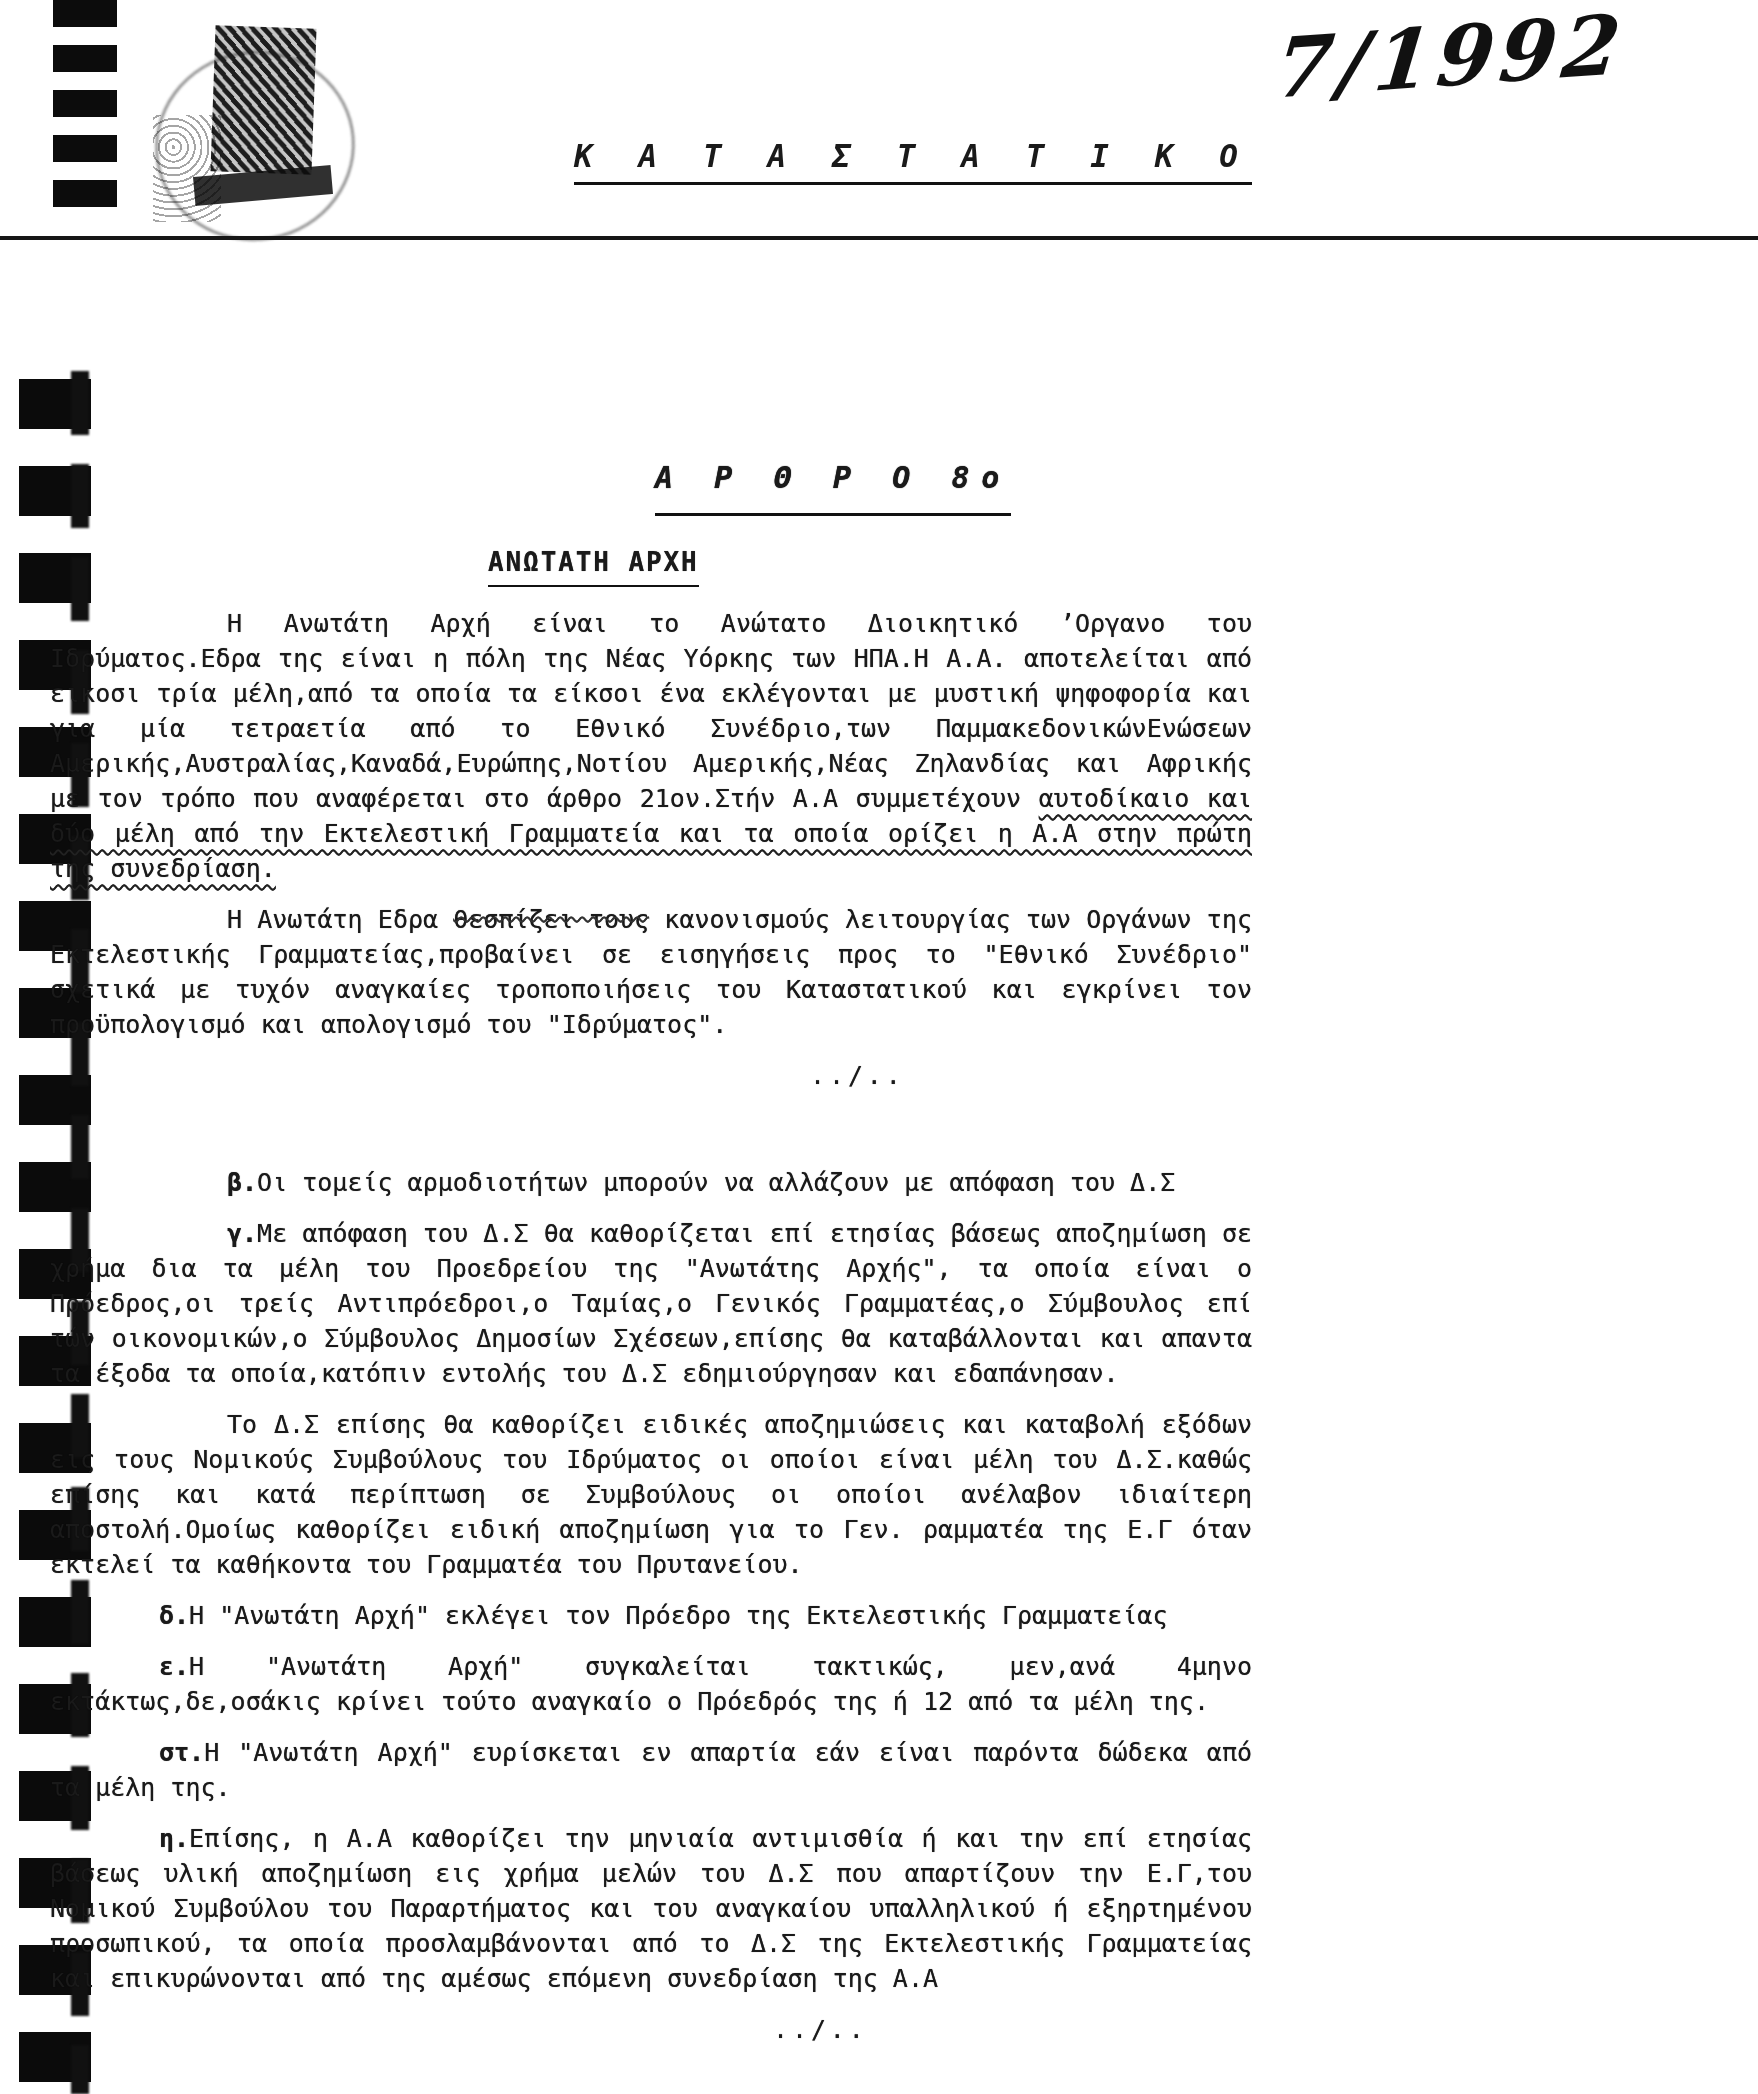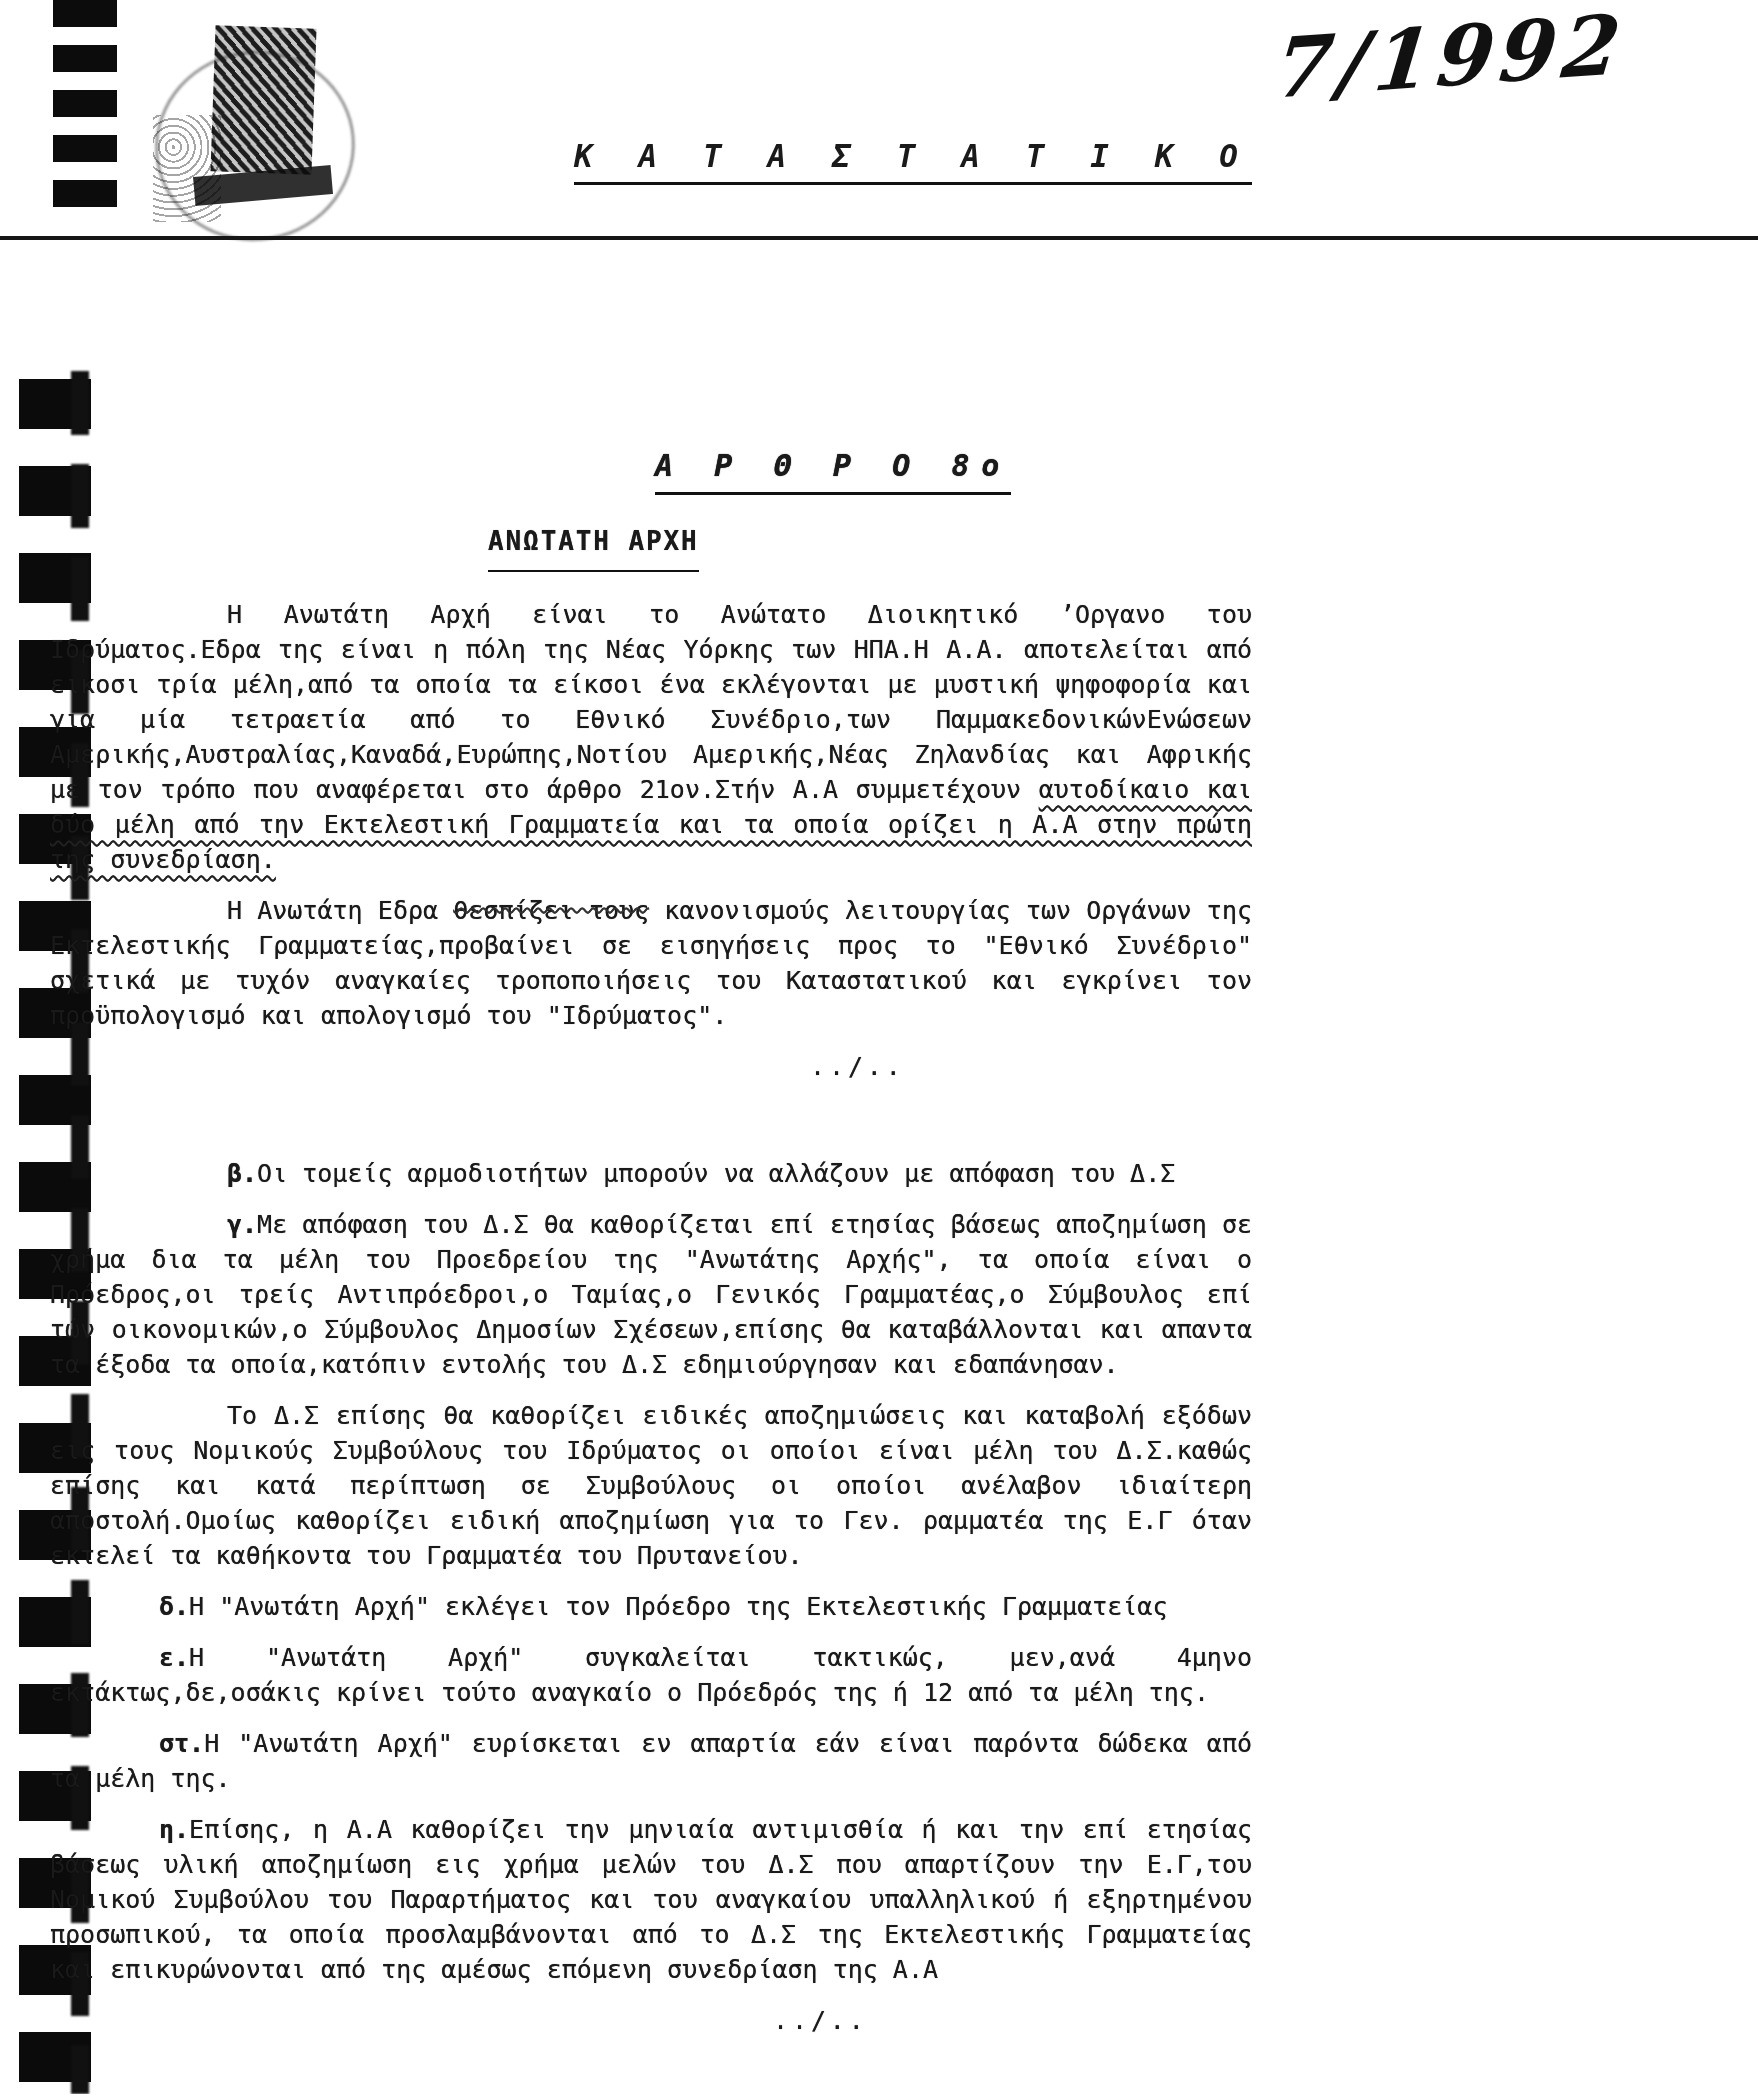--- a/index.html
+++ b/index.html
@@ -84,10 +84,10 @@
     text-shadow:0 0 0.7px rgba(0,0,0,.75);
   }
   .article-heading {
-    width:fit-content; margin:0 0 29px 621px;
+    width:fit-content; margin:12px 0 29px 621px;
     font-size:30px; font-weight:bold; font-style:italic;
     letter-spacing:11.6px;
-    border-bottom:3.9px solid #111; padding-bottom:9px;
+    border-bottom:3.9px solid #111; padding-bottom:18px;
     text-shadow:0 0 1px #000;
   }
   .section-heading {

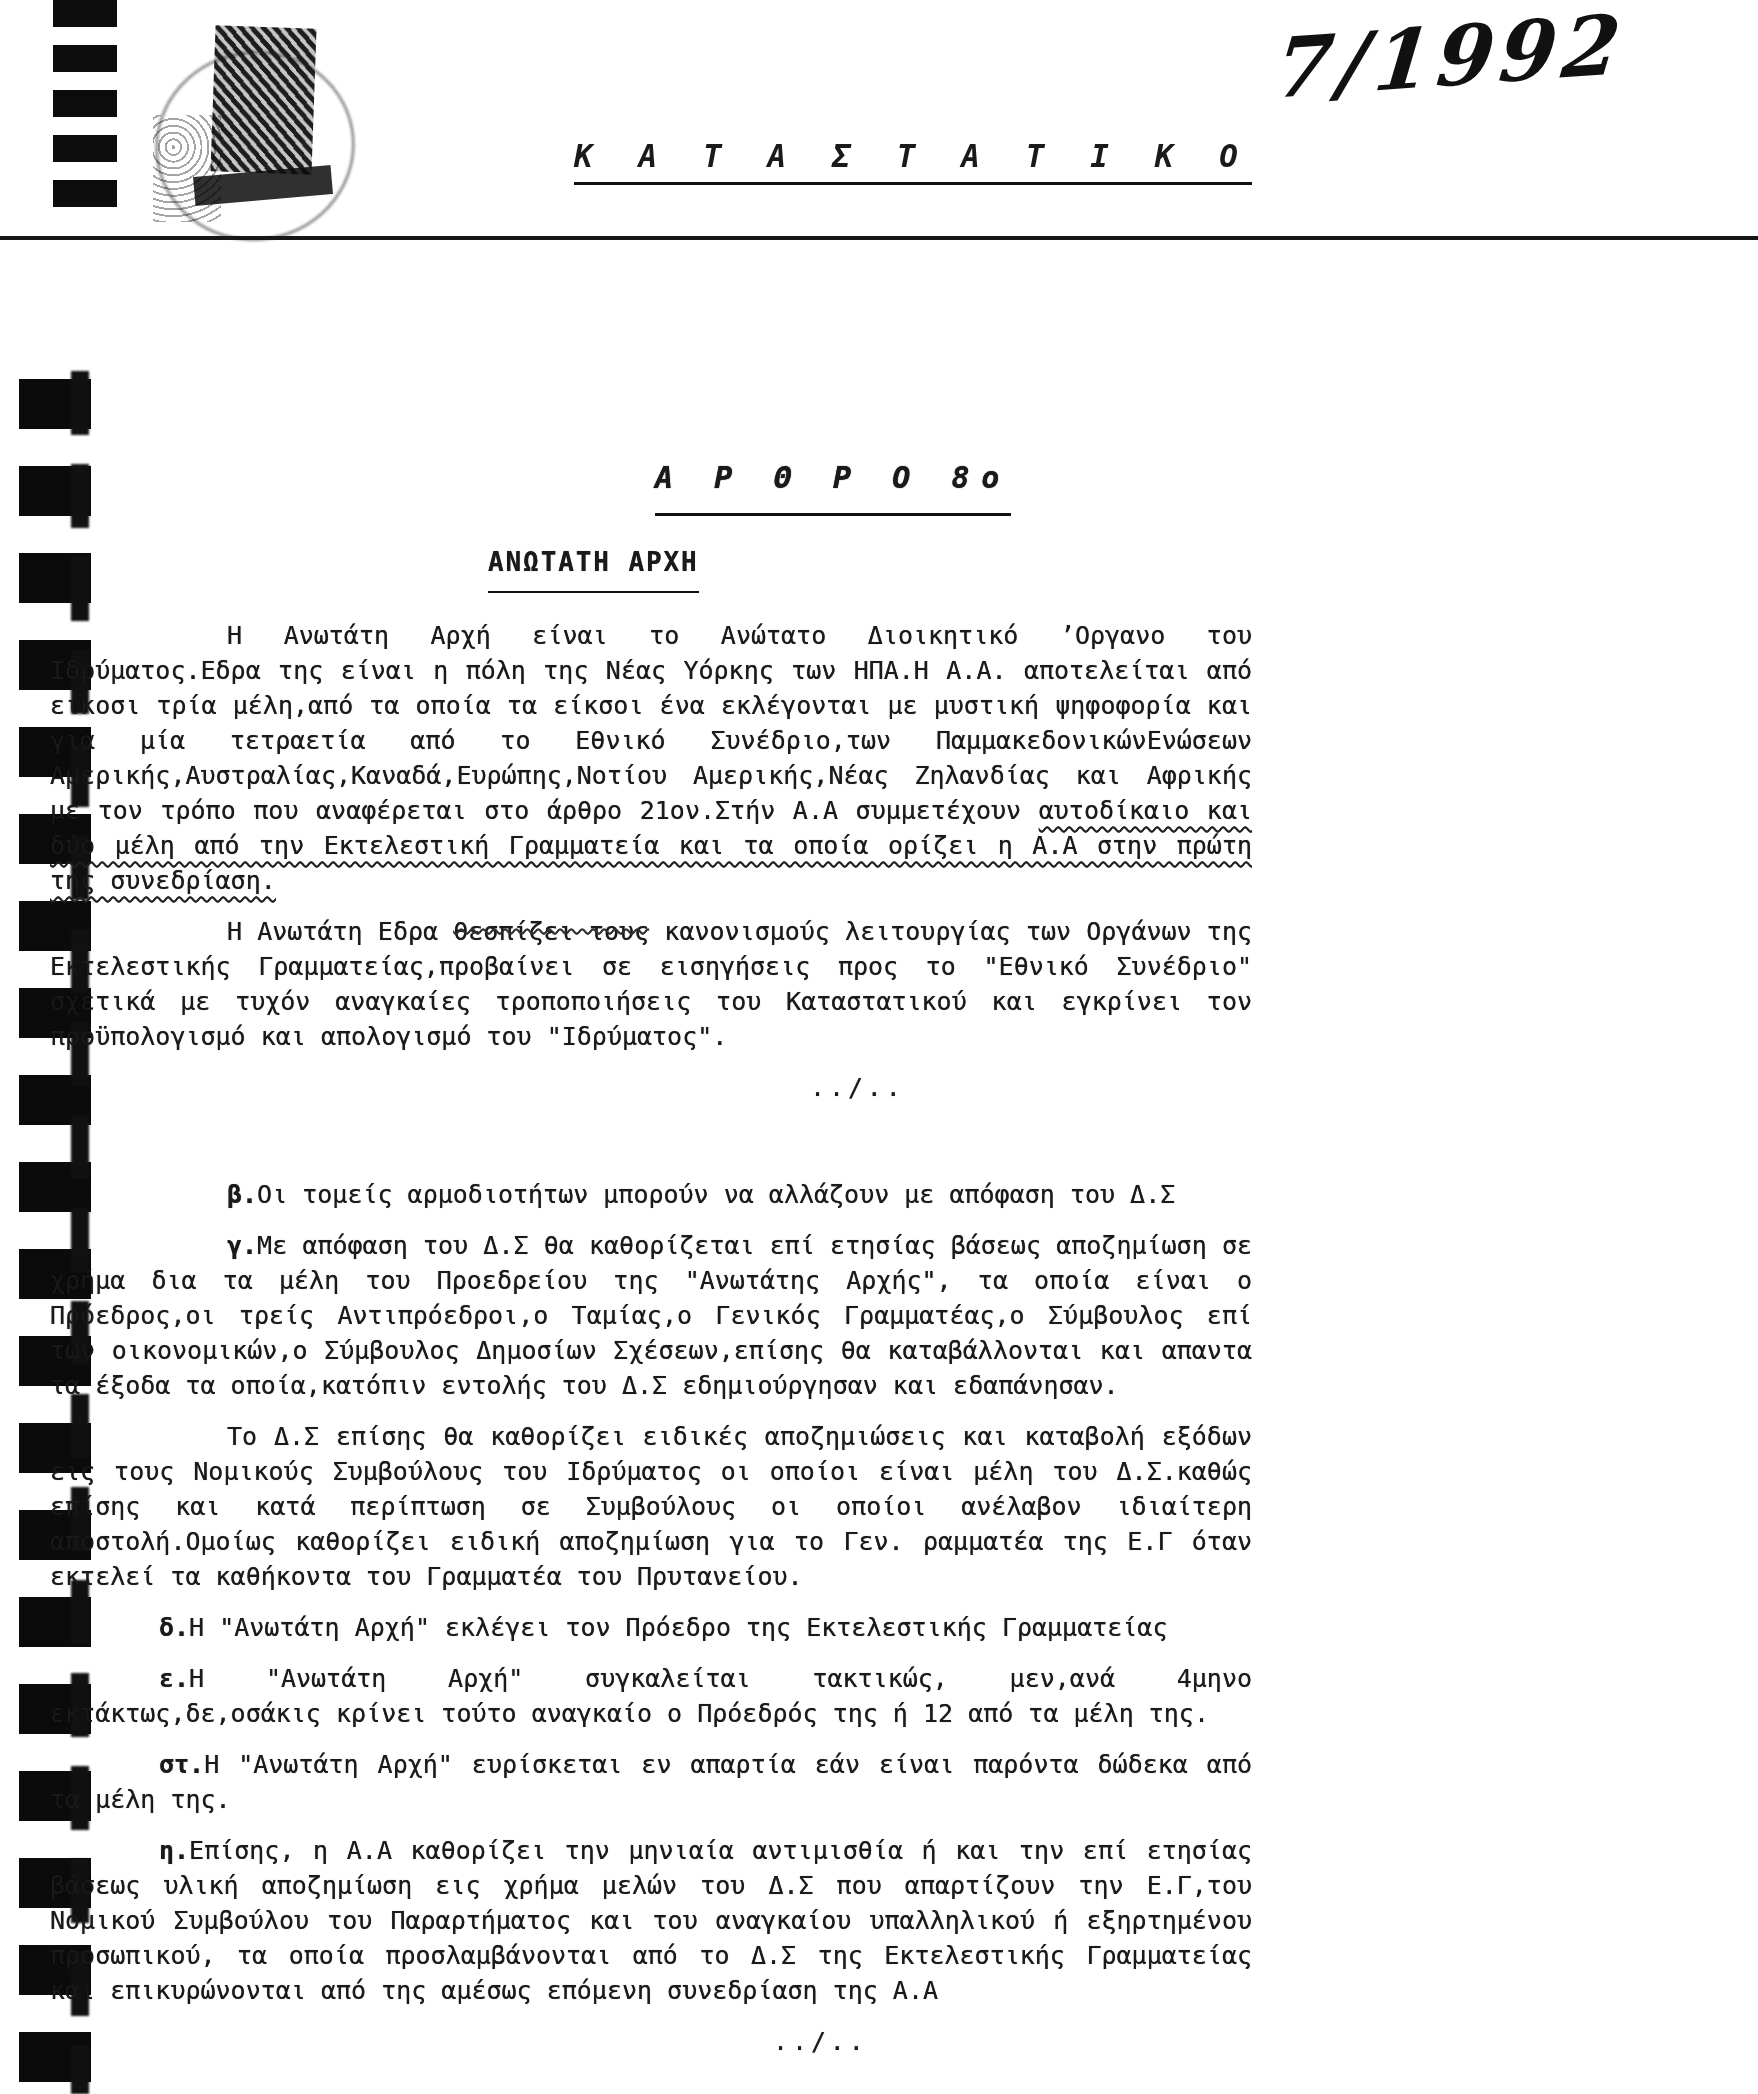--- a/index.html
+++ b/index.html
@@ -91,9 +91,9 @@
     text-shadow:0 0 1px #000;
   }
   .section-heading {
-    width:fit-content; margin:0 0 25px 454px;
+    width:fit-content; margin:0 0 19px 454px;
     font-size:26px; font-weight:bold; letter-spacing:1.9px;
-    border-bottom:2.9px solid #111; padding-bottom:11px;
+    border-bottom:2.9px solid #111; padding-bottom:5px;
   }
   p.para { margin:16px; }
   .indent-lg { text-indent:177px; }

